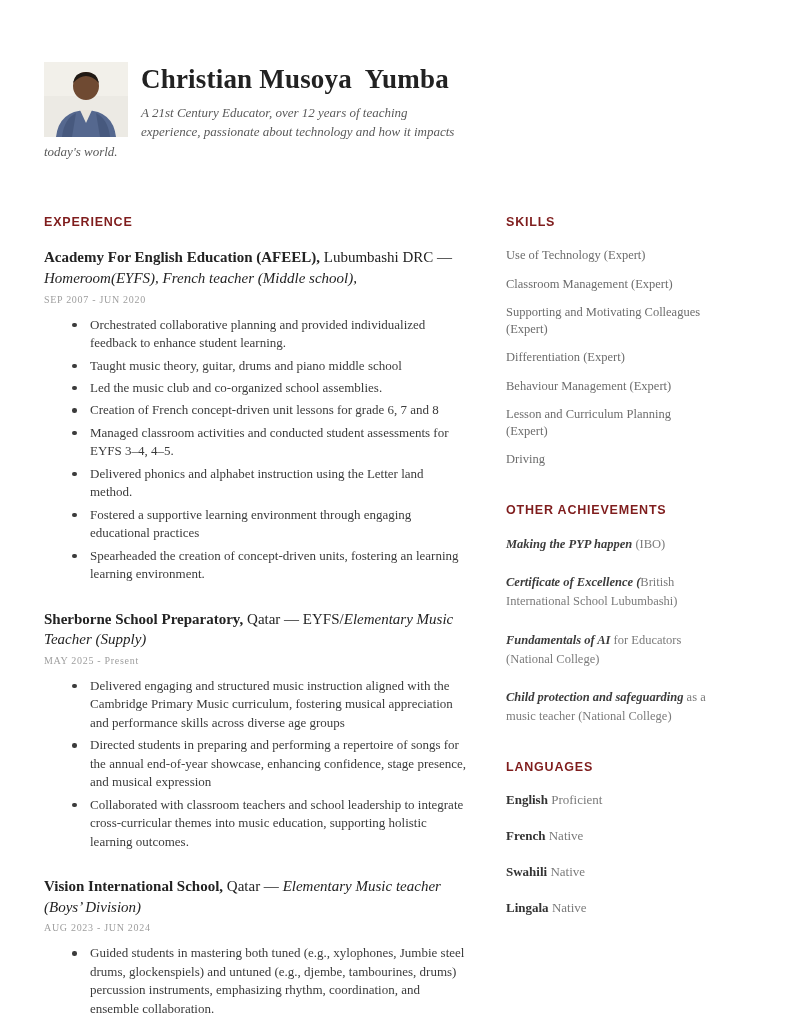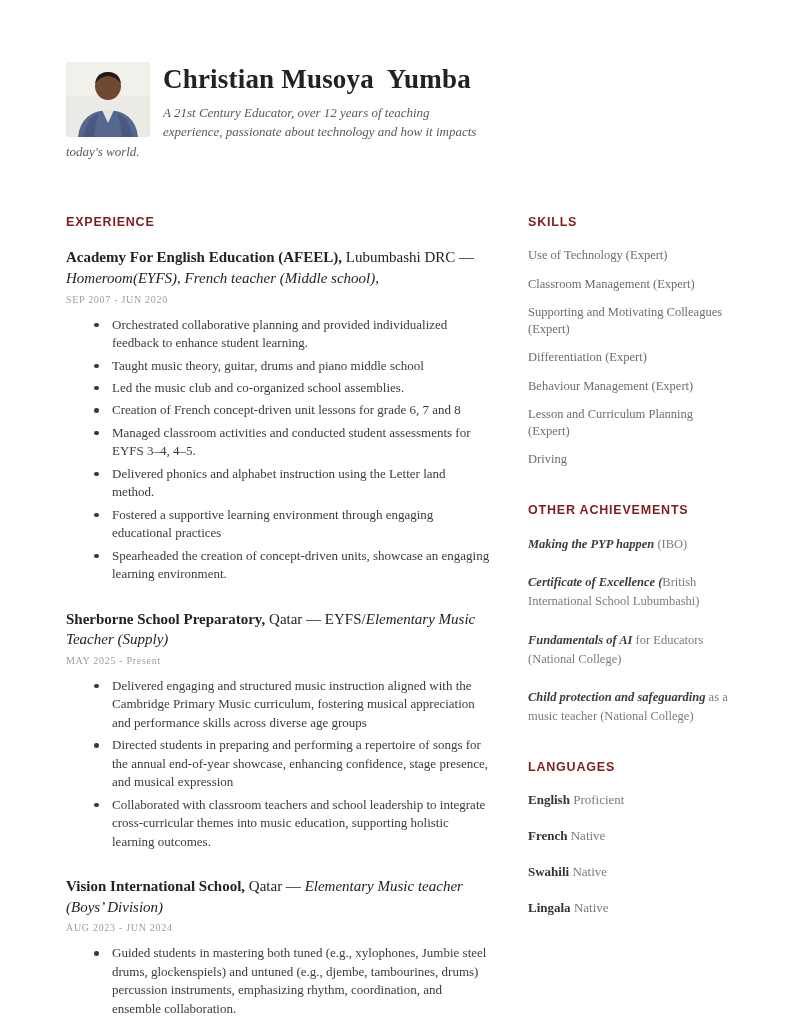--- a/index.html
+++ b/index.html
@@ -6,7 +6,7 @@
   html,body { background:#ffffff; }
   .page {
     width:791px; height:1024px; margin:0 auto; background:#fff;
-    padding:62px 60px 30px 66px;
+    padding:62px 60px 30px 44px;
     font-family:"Liberation Serif", serif; color:#3a3a3a;
     overflow:hidden; position:relative;
   }

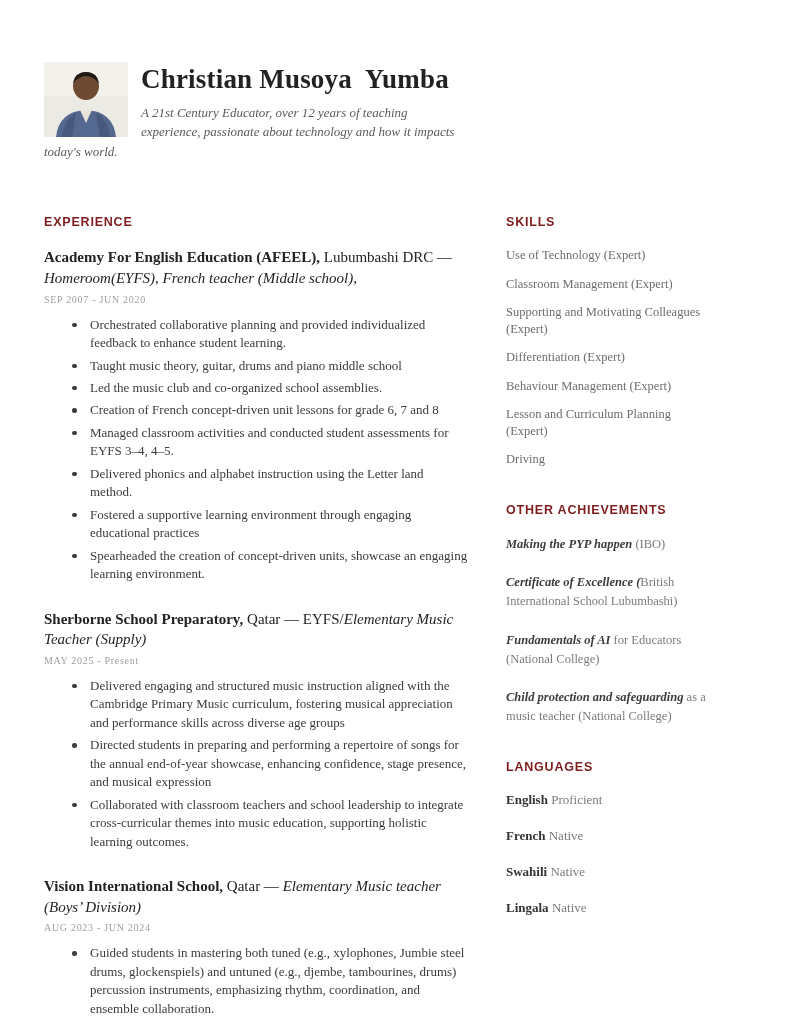--- a/index.html
+++ b/index.html
@@ -104,7 +104,7 @@
           <li>Managed classroom activities and conducted student assessments for EYFS 3–4, 4–5.</li>
           <li>Delivered phonics and alphabet instruction using the Letter land method.</li>
           <li>Fostered a supportive learning environment through engaging educational practices</li>
-          <li>Spearheaded the creation of concept-driven units, showcase an engaging learning environment.</li>
+          <li>Spearheaded the creation of concept-driven units, fostering an learning learning environment.</li>
         </ul>
       </section>
 

